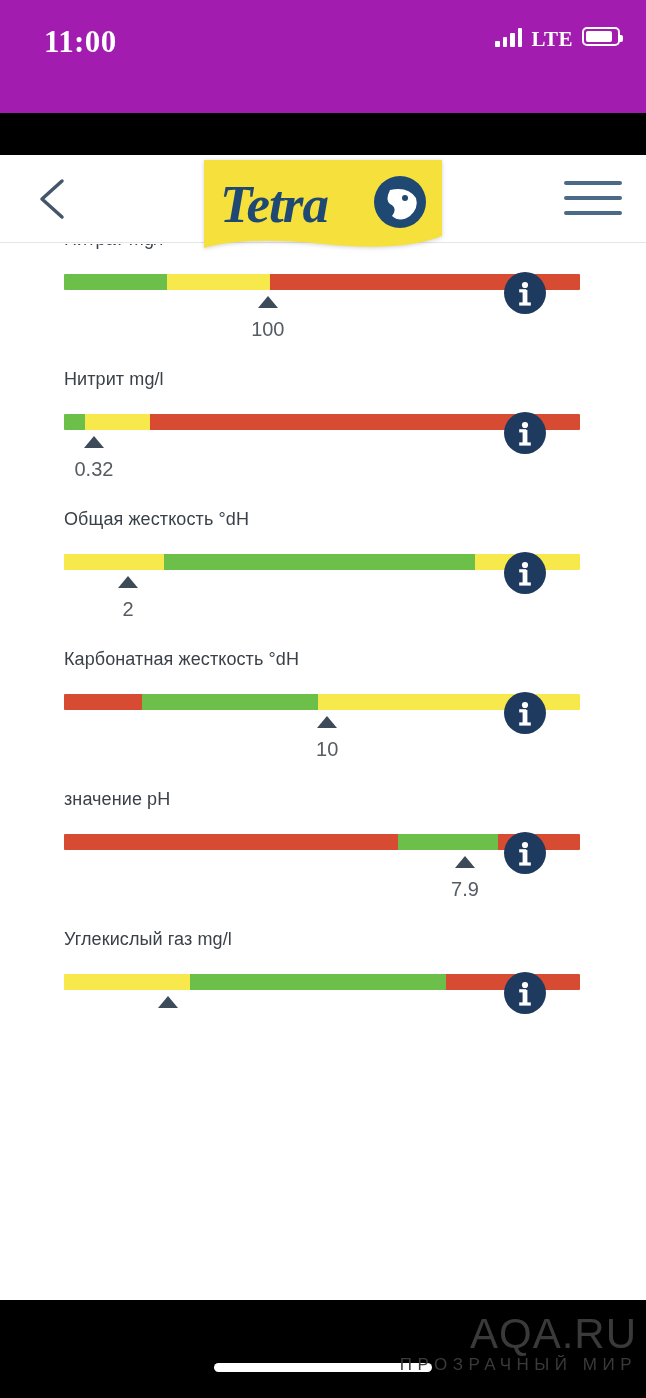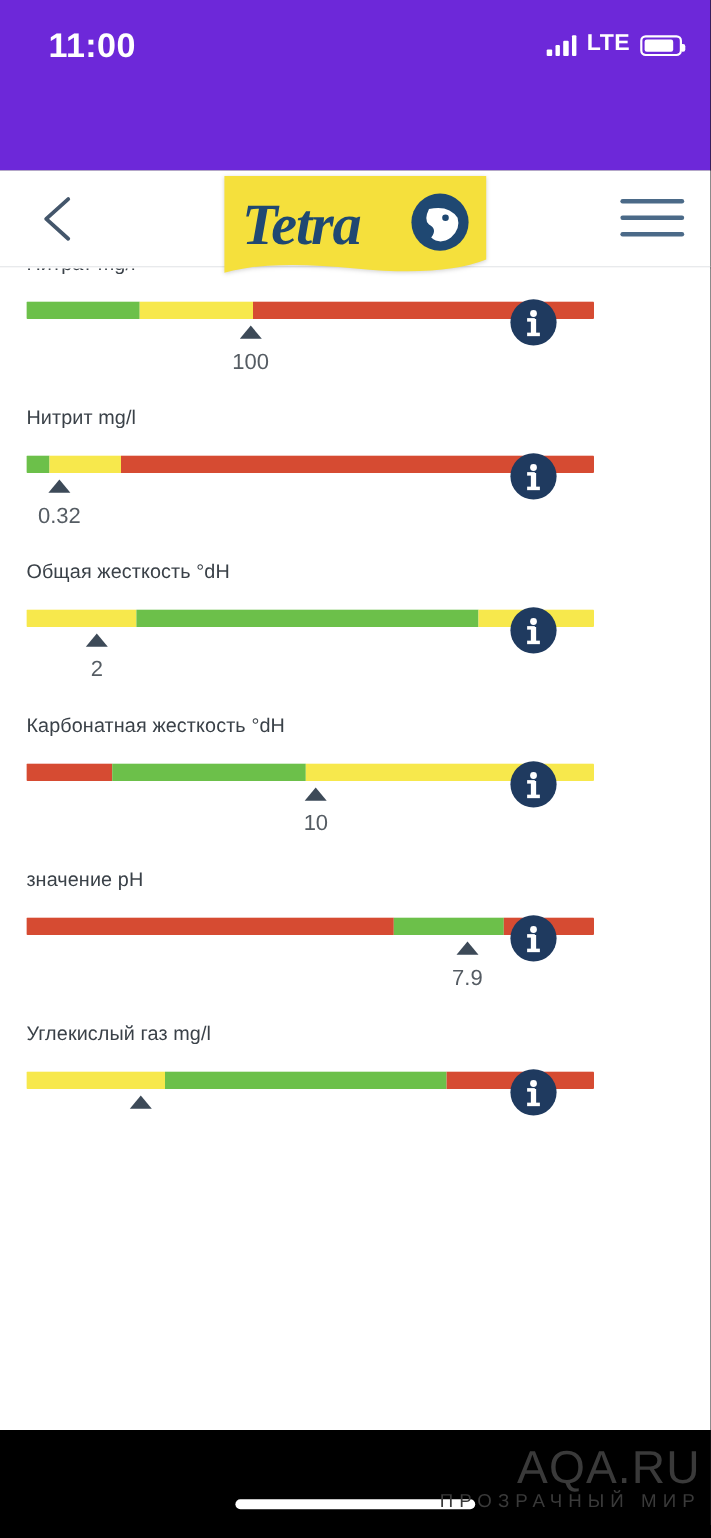--- a/index.html
+++ b/index.html
@@ -13,8 +13,8 @@
 
   
   .statusbar{
-    position:absolute; top:0; left:0; width:646px; height:155px;
-    background:#6d28d9; color:#fff;
+    position:absolute; top:0; left:0; width:646px; height:113px;
+    background:#a21caf; color:#fff;font-family:Liberation Serif, serif;
   }
   .status-time{
     position:absolute; left:44px; top:24px;

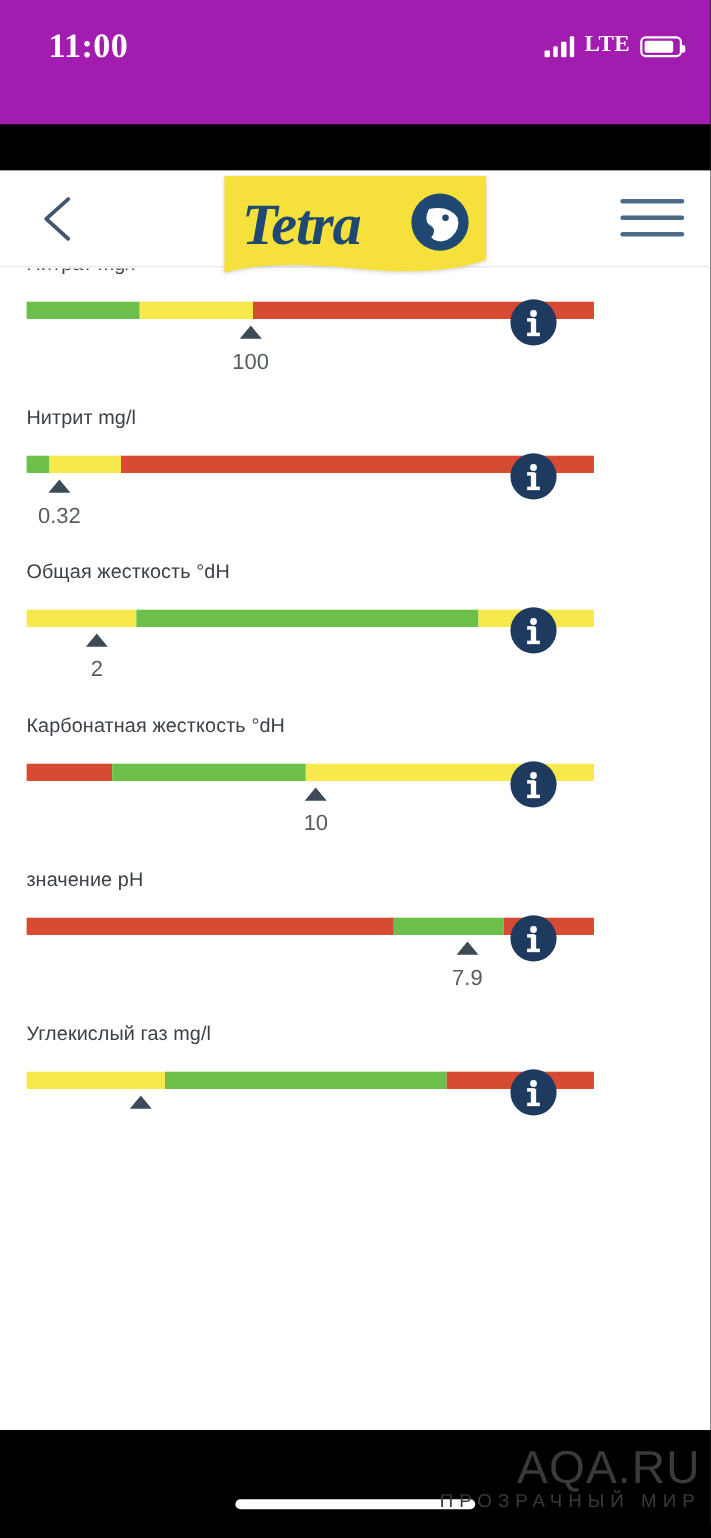--- a/index.html
+++ b/index.html
@@ -23,7 +23,7 @@
   }
   .status-right{
     position:absolute; right:26px; top:27px;
-    display:flex; align-items:flex-end; gap:9px;
+    display:flex; align-items:flex-start; gap:9px;
   }
   .sig{ display:flex; align-items:flex-end; gap:3px; height:20px; }
   .sig i{ display:block; width:4.5px; background:#fff; border-radius:1px; }

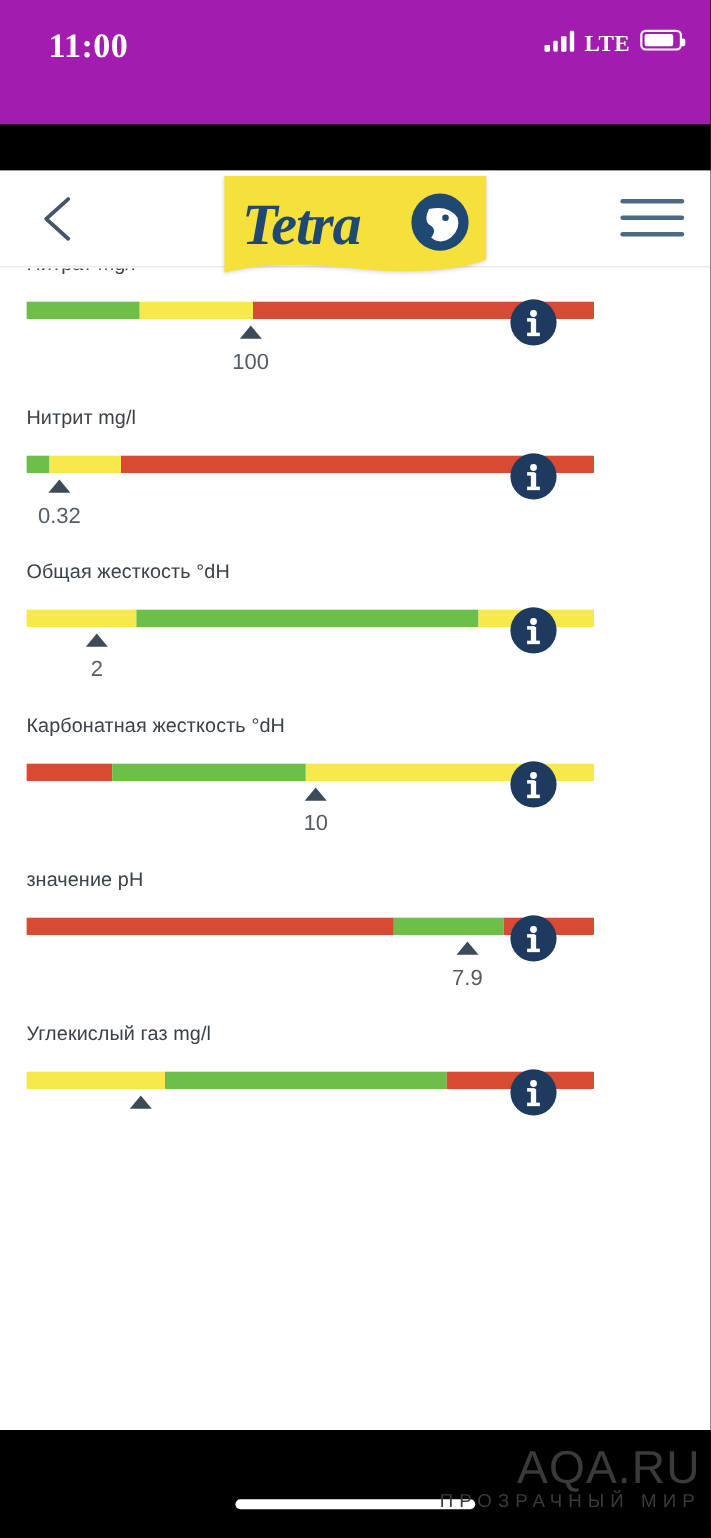--- a/index.html
+++ b/index.html
@@ -78,7 +78,7 @@
     position:absolute; left:0; top:89px; width:646px; height:1056px;
     background:#ffffff; overflow:hidden;
   }
-  .row{ position:relative; padding:0 24px; }
+  .row{ position:relative; padding:0 24px;margin-left:40px; }
   .row-title{
     font-size:18px; color:#3a4148; font-weight:400;
     letter-spacing:0.1px; line-height:34px;

